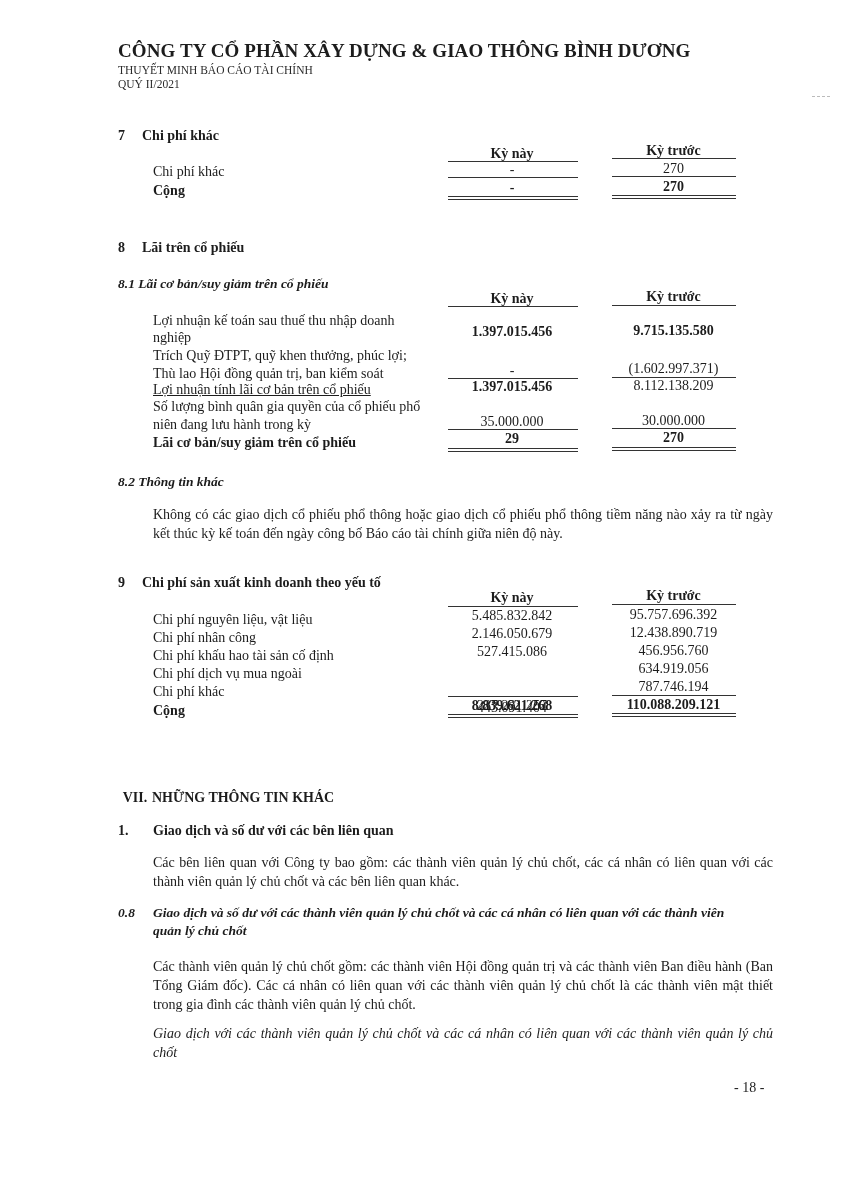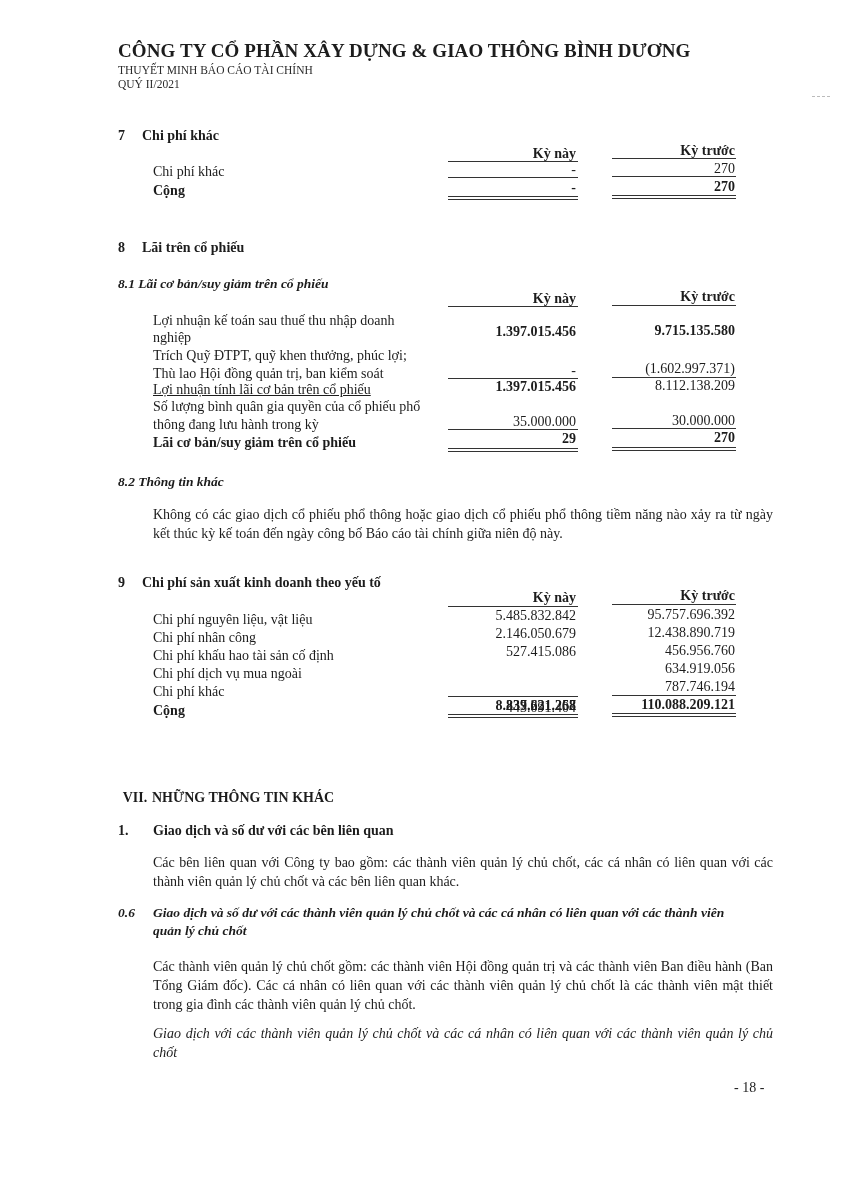--- a/index.html
+++ b/index.html
@@ -14,7 +14,7 @@
   .sub-italic { font-size:13.5px; font-weight:bold; font-style:italic; white-space:nowrap; }
   .label { left:153px; font-size:14px; white-space:nowrap; line-height:16px; }
   .bold { font-weight:bold; }
-  .col1, .col2 { font-size:14px; text-align:right; white-space:nowrap; line-height:16px; }
+  .col1, .col2 { font-size:14px; text-align:center; white-space:nowrap; line-height:16px; }
   .col1 { left:448px; width:128px; }
   .col2 { left:612px; width:123px; }
   .hdr { font-weight:bold; }

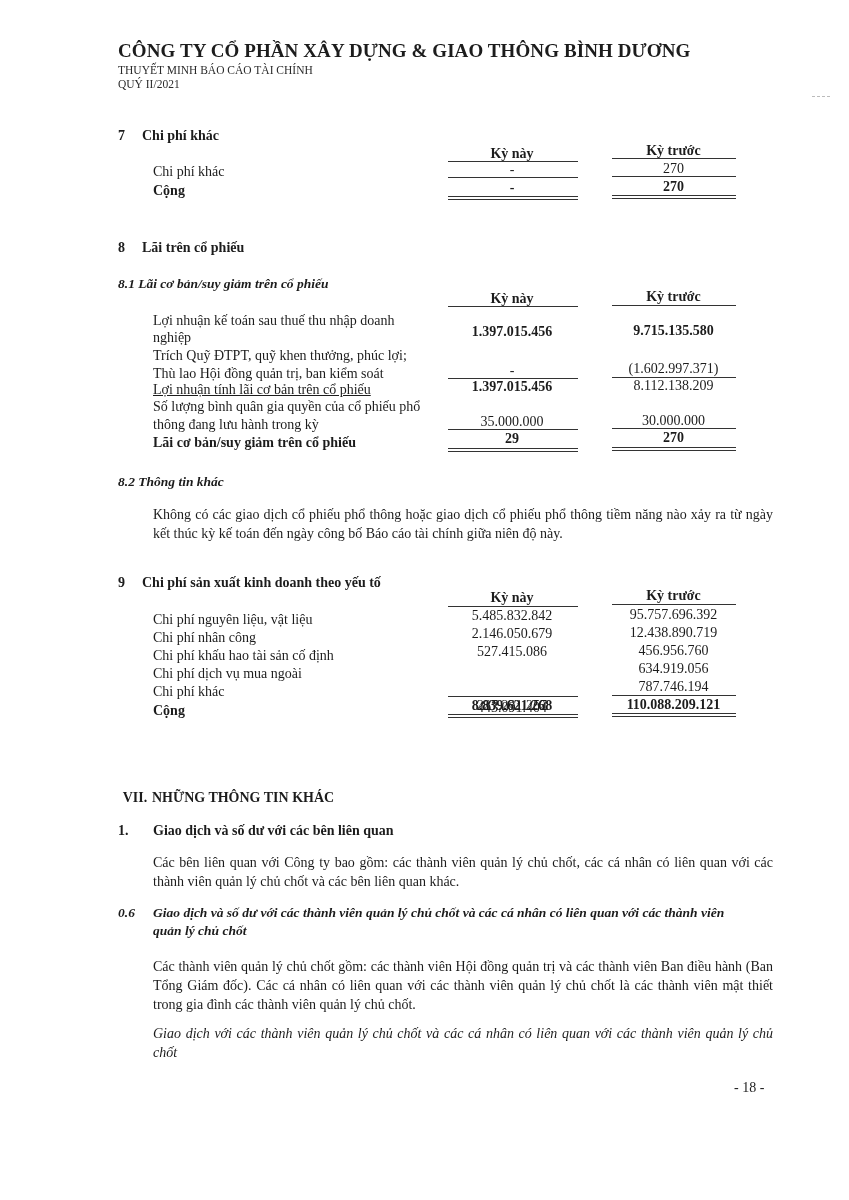--- a/index.html
+++ b/index.html
@@ -80,7 +80,7 @@
 <div class="abs col2" style="top:378px;">8.112.138.209</div>
 
 <div class="abs label" style="top:399px;">Số lượng bình quân gia quyền của cổ phiếu phổ</div>
-<div class="abs label" style="top:417px;">thông đang lưu hành trong kỳ</div>
+<div class="abs label" style="top:417px;">niên đang lưu hành trong kỳ</div>
 <div class="abs col1" style="top:414px;">35.000.000</div>
 <div class="abs col2" style="top:413px;">30.000.000</div>
 <div class="line l1" style="top:429px;"></div>

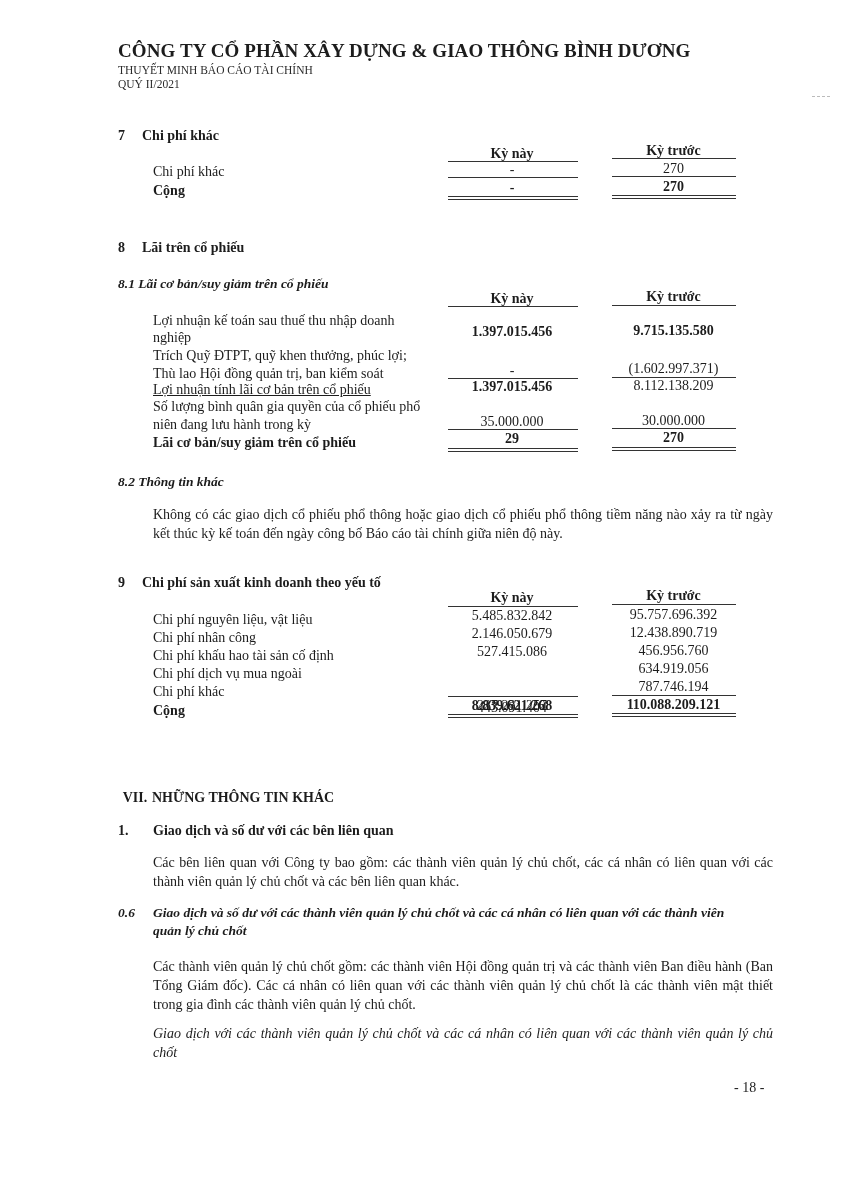--- a/index.html
+++ b/index.html
@@ -140,7 +140,7 @@
 </div>
 <div class="abs para" style="top:853px;">Các bên liên quan với Công ty bao gồm: các thành viên quản lý chủ chốt, các cá nhân có liên quan với các thành viên quản lý chủ chốt và các bên liên quan khác.</div>
 
-<div class="abs sub-italic" style="left:118px; top:905px;">0.6</div>
+<div class="abs sub-italic" style="left:118px; top:905px;">0.8</div>
 <div class="abs sub-italic" style="left:153px; top:905px;">Giao dịch và số dư với các thành viên quản lý chủ chốt và các cá nhân có liên quan với các thành viên</div>
 <div class="abs sub-italic" style="left:153px; top:923px;">quản lý chủ chốt</div>
 <div class="abs para" style="top:957px;">Các thành viên quản lý chủ chốt gồm: các thành viên Hội đồng quản trị và các thành viên Ban điều hành (Ban Tổng Giám đốc). Các cá nhân có liên quan với các thành viên quản lý chủ chốt là các thành viên mật thiết trong gia đình các thành viên quản lý chủ chốt.</div>

